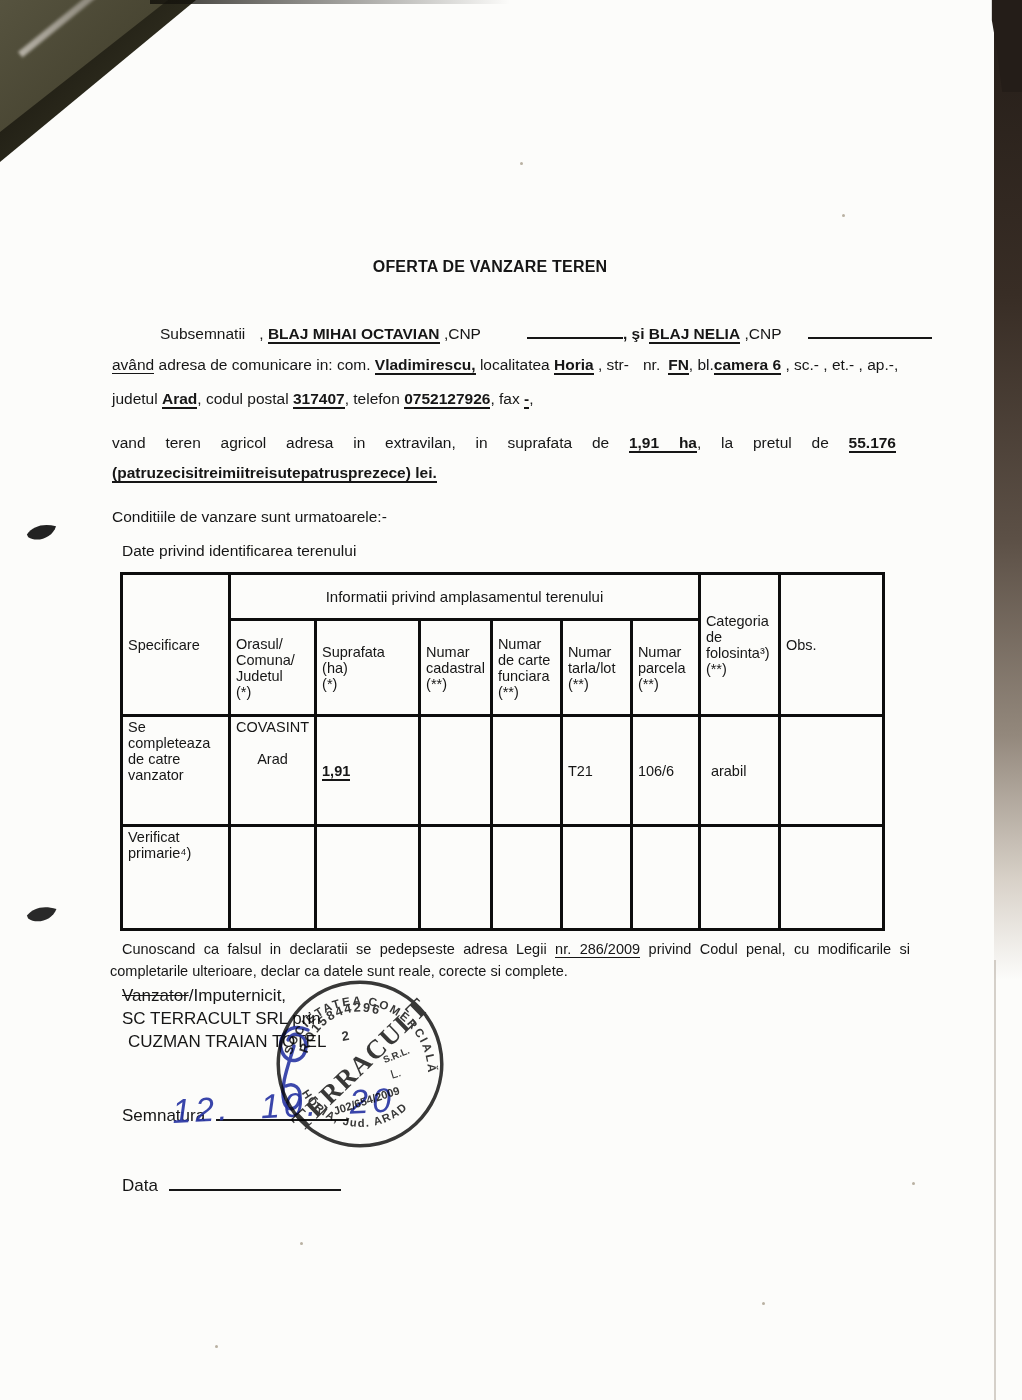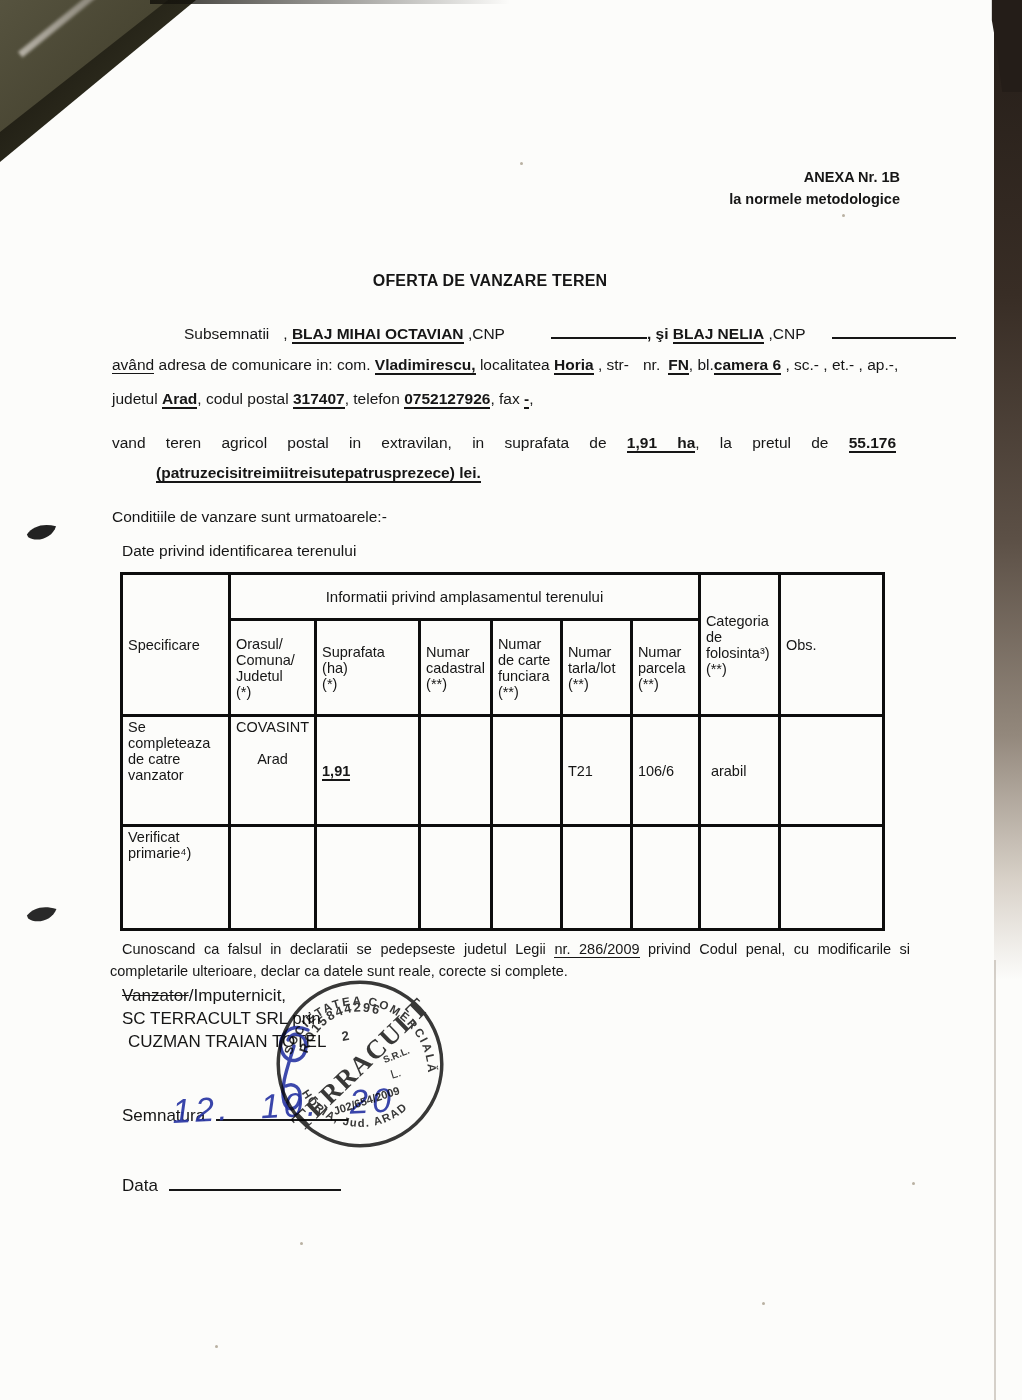--- a/index.html
+++ b/index.html
@@ -98,10 +98,6 @@
     <span class="speck" style="left:215px; top:1345px;"></span>
   </div>
 
-  <div class="abs anexa">
-    <div>ANEXA Nr. 1B</div>
-    <div>la normele metodologice</div>
-  </div>
 
   <div class="abs title">OFERTA DE VANZARE TEREN</div>
 

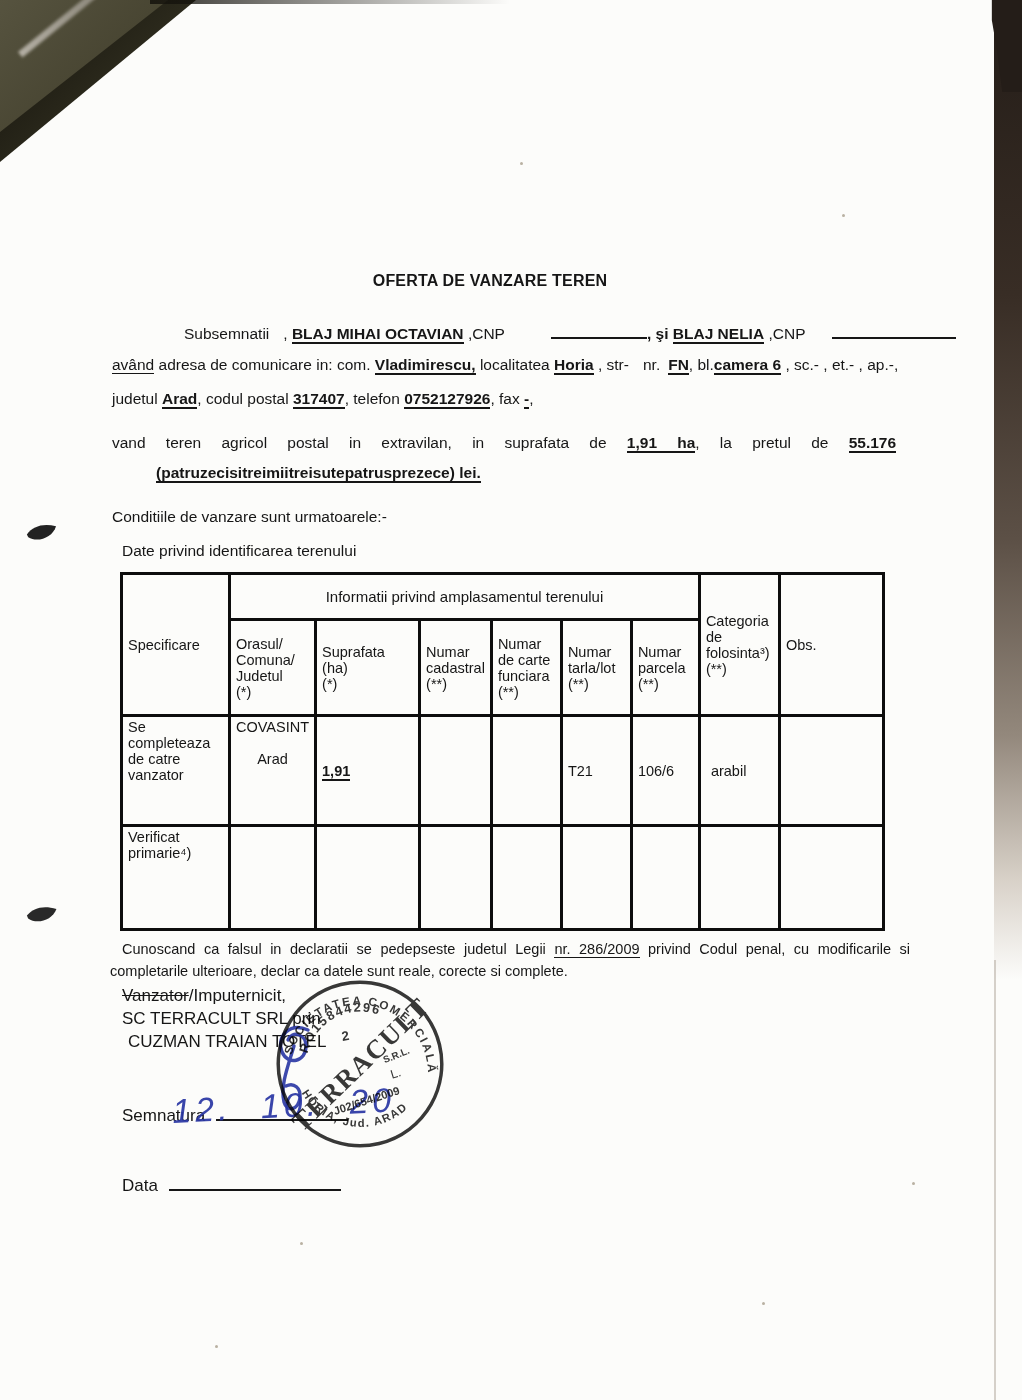--- a/index.html
+++ b/index.html
@@ -20,7 +20,7 @@
 
   
   .anexa { top:166px; right:122px; text-align:right; font-weight:700; font-size:14.5px; line-height:22px; }
-  .title { top:272px; left:100px; width:780px; text-align:center; font-weight:700; font-size:16px; letter-spacing:.2px; }
+  .title { top:258px; left:100px; width:780px; text-align:center; font-weight:700; font-size:16px; letter-spacing:.2px; }
 
   
   .pline { left:112px; white-space:nowrap; }

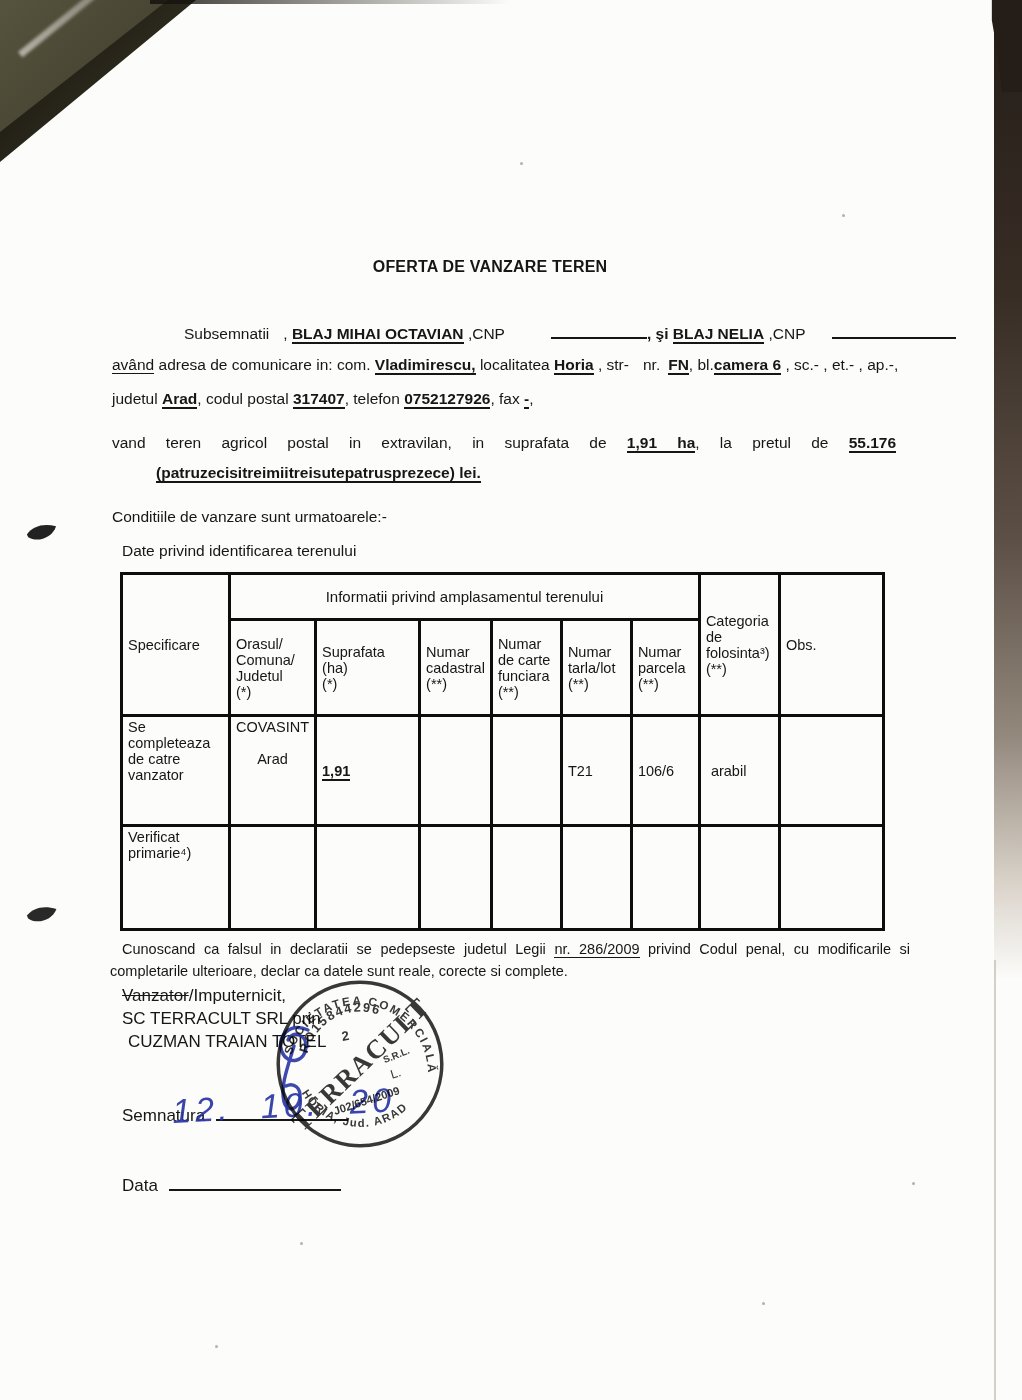--- a/index.html
+++ b/index.html
@@ -101,7 +101,7 @@
 
   <div class="abs title">OFERTA DE VANZARE TEREN</div>
 
-  <div class="abs pline" style="top:322px; left:184px;">
+  <div class="abs pline" style="top:322px; left:160px;">
     <span>Subsemnatii</span><span style="margin-left:14px;">,</span>
     <span class="bu">BLAJ MIHAI OCTAVIAN</span>
     <span>,CNP</span>

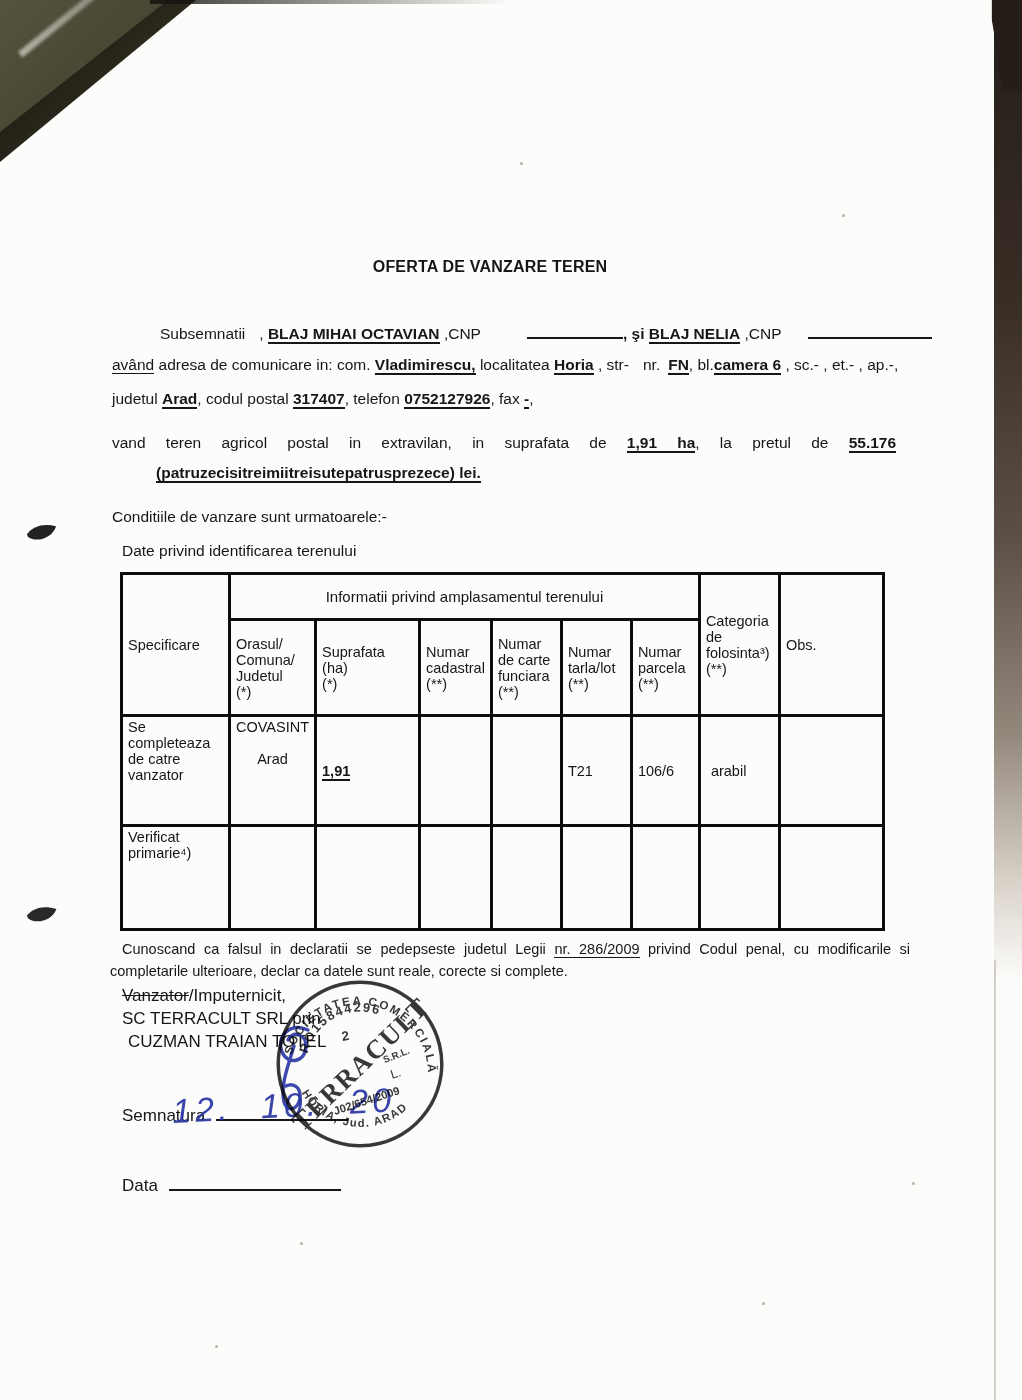--- a/index.html
+++ b/index.html
@@ -123,7 +123,7 @@
     <span style="font-weight:400">vand</span>
     <span style="font-weight:400">teren</span>
     <span style="font-weight:400">agricol</span>
-    <span style="font-weight:400">postal</span>
+    <span style="font-weight:400">adresa</span>
     <span style="font-weight:400">in</span>
     <span style="font-weight:400">extravilan,</span>
     <span style="font-weight:400">in</span>

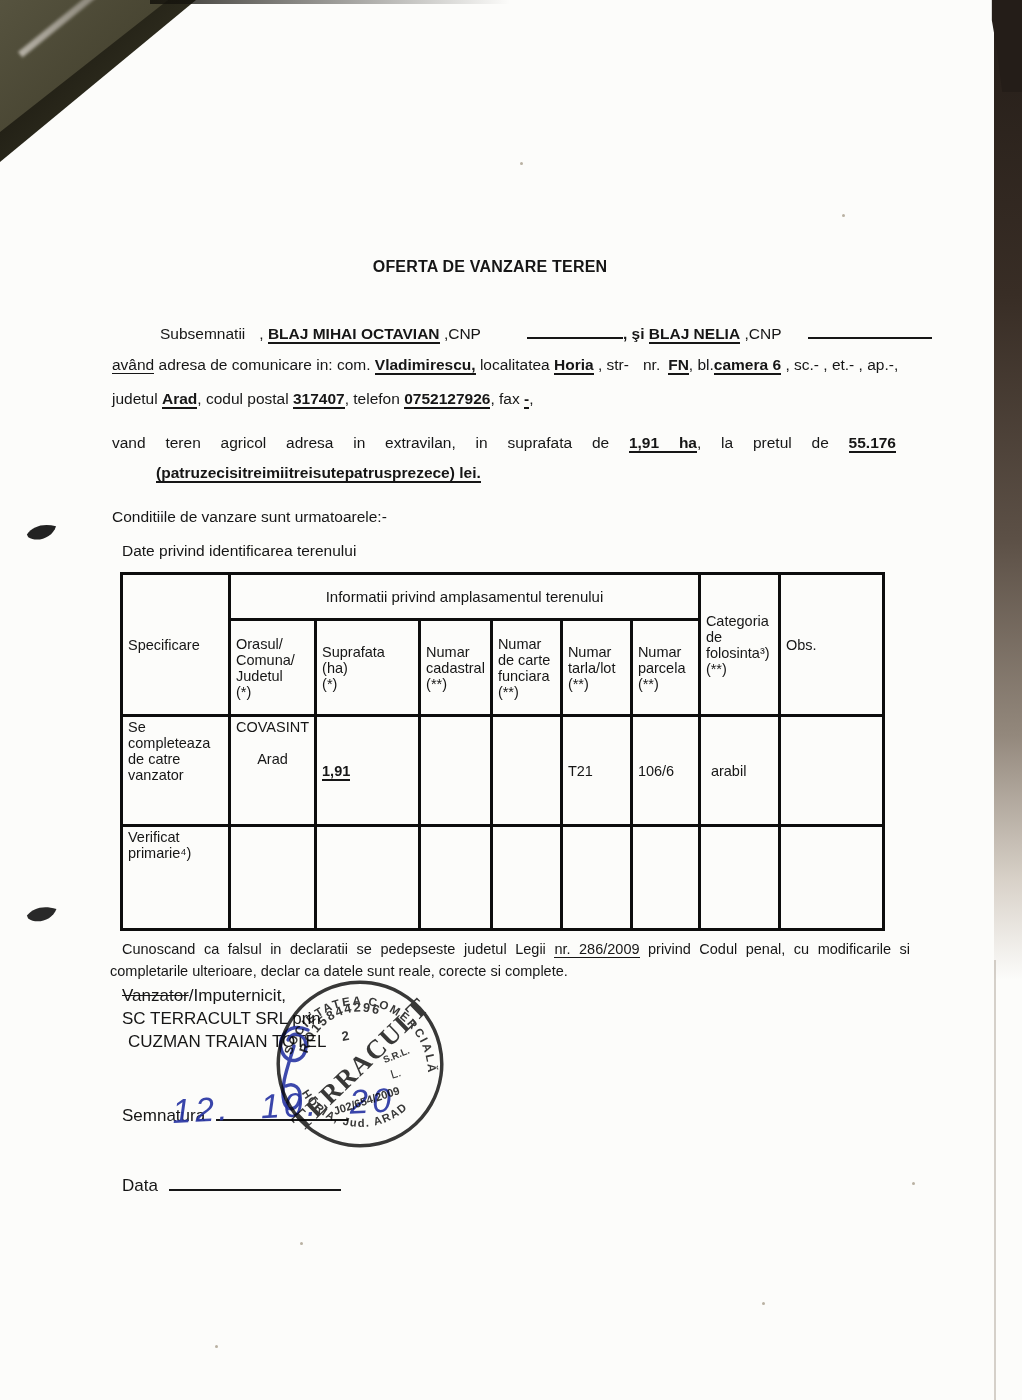--- a/index.html
+++ b/index.html
@@ -135,7 +135,7 @@
     <span style="font-weight:400">de</span>
     <span class="bu">55.176</span>
   </div>
-  <div class="abs pline" style="top:464px;margin-left:44px;">
+  <div class="abs pline" style="top:464px;">
     <span class="bu">(patruzecisitreimiitreisutepatrusprezece) lei.</span>
   </div>
 

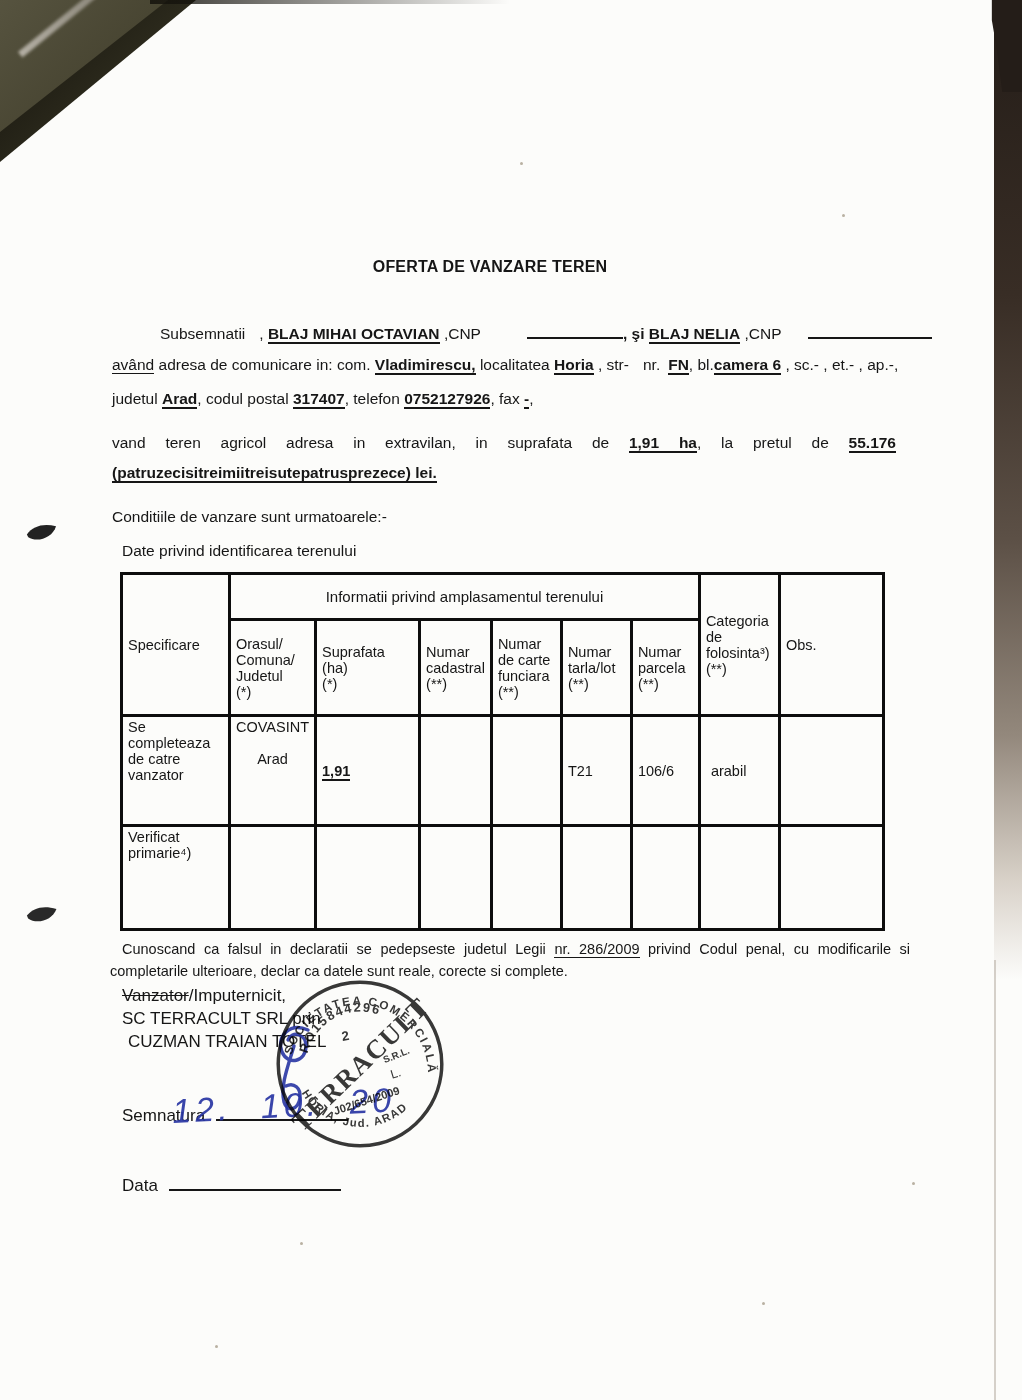--- a/index.html
+++ b/index.html
@@ -218,7 +218,7 @@
     </table>
 
   <div class="abs legal" style="top:938px;">
-    <span>Cunoscand ca falsul in declaratii se pedepseste judetul Legii </span><span class="u">nr. 286/2009</span><span> privind Codul penal, cu modificarile si completarile ulterioare, declar ca datele sunt reale, corecte si complete.</span>
+    <span>Cunoscand ca falsul in declaratii se pedepseste adresa Legii </span><span class="u">nr. 286/2009</span><span> privind Codul penal, cu modificarile si completarile ulterioare, declar ca datele sunt reale, corecte si complete.</span>
   </div>
 
   <div class="abs sig" style="top:986px;">

